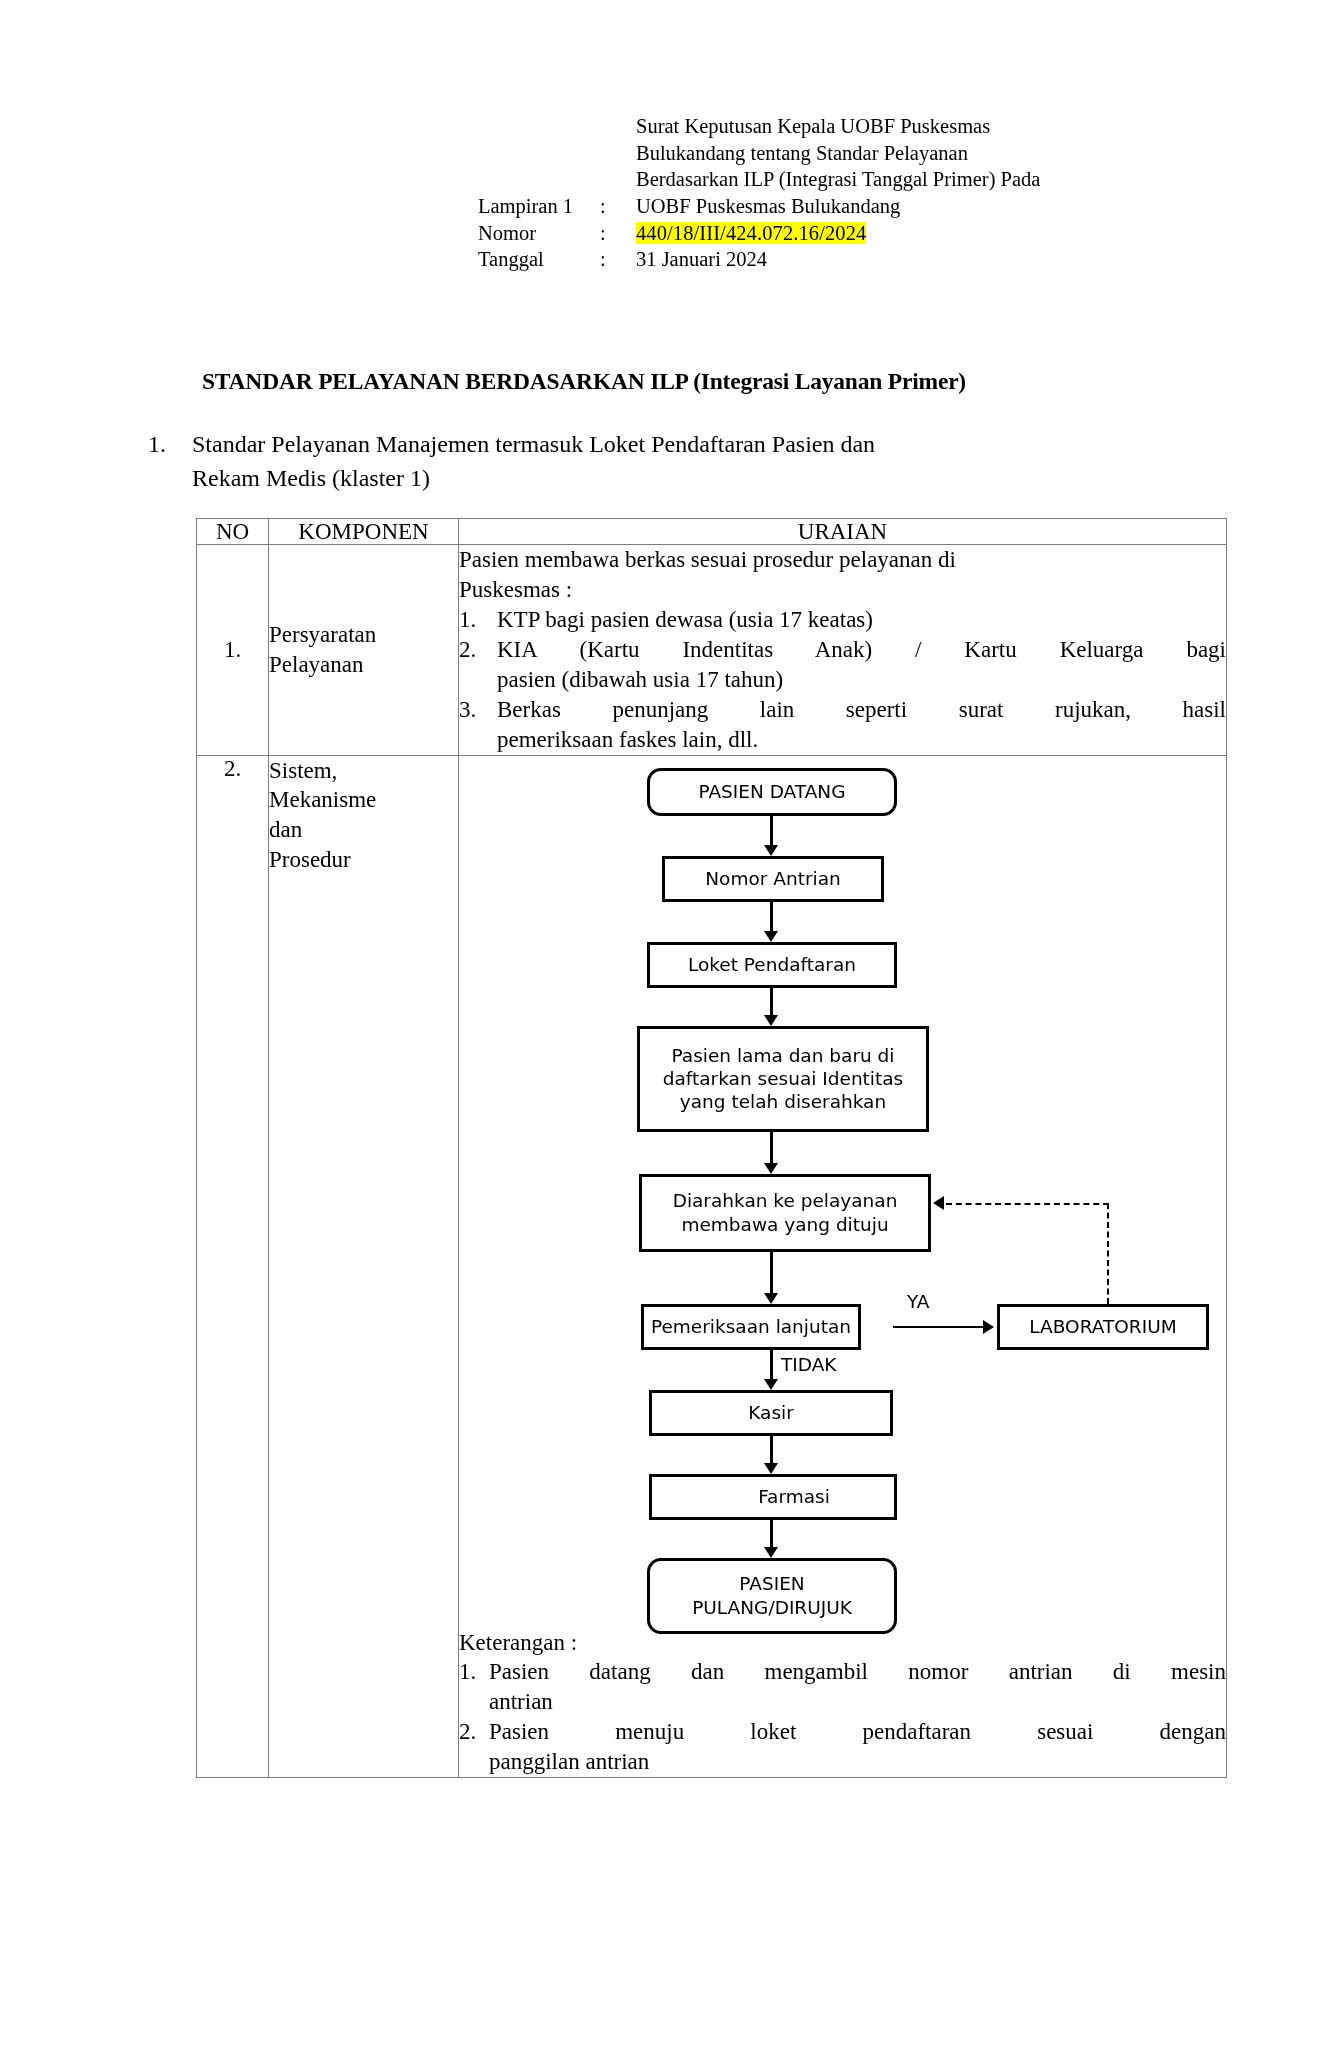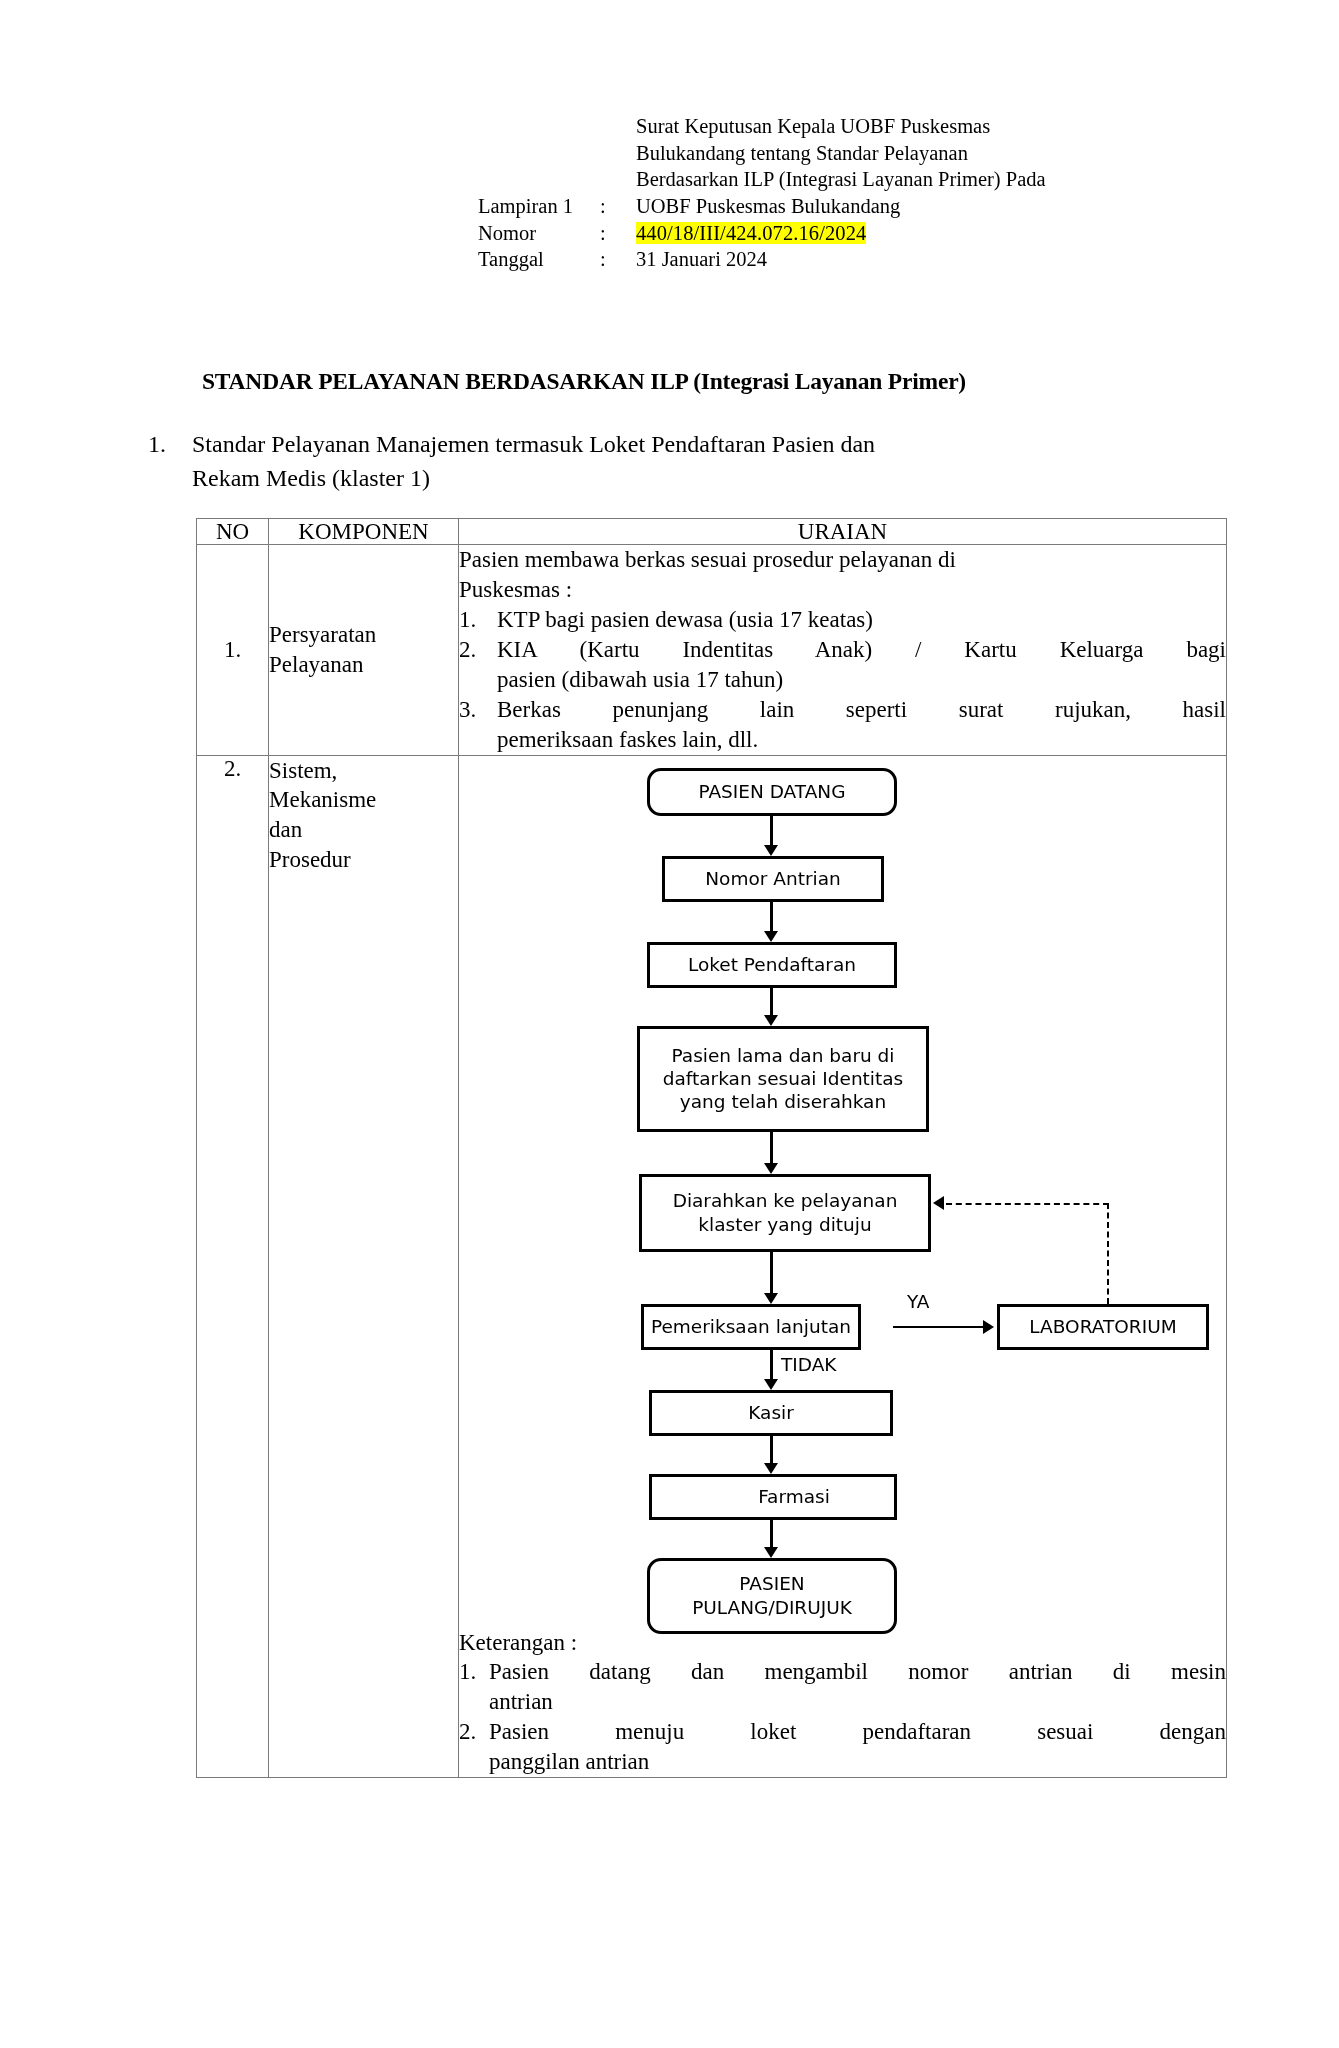--- a/index.html
+++ b/index.html
@@ -250,7 +250,7 @@
       <div class="hdr-value">
         <span class="ln">Surat Keputusan Kepala UOBF Puskesmas</span>
         <span class="ln">Bulukandang  tentang Standar Pelayanan</span>
-        <span class="ln">Berdasarkan ILP (Integrasi Layanan Primer) Pada</span>
+        <span class="ln">Berdasarkan ILP (Integrasi Tanggal Primer) Pada</span>
         <span class="ln">UOBF Puskesmas Bulukandang</span>
       </div>
     </div>

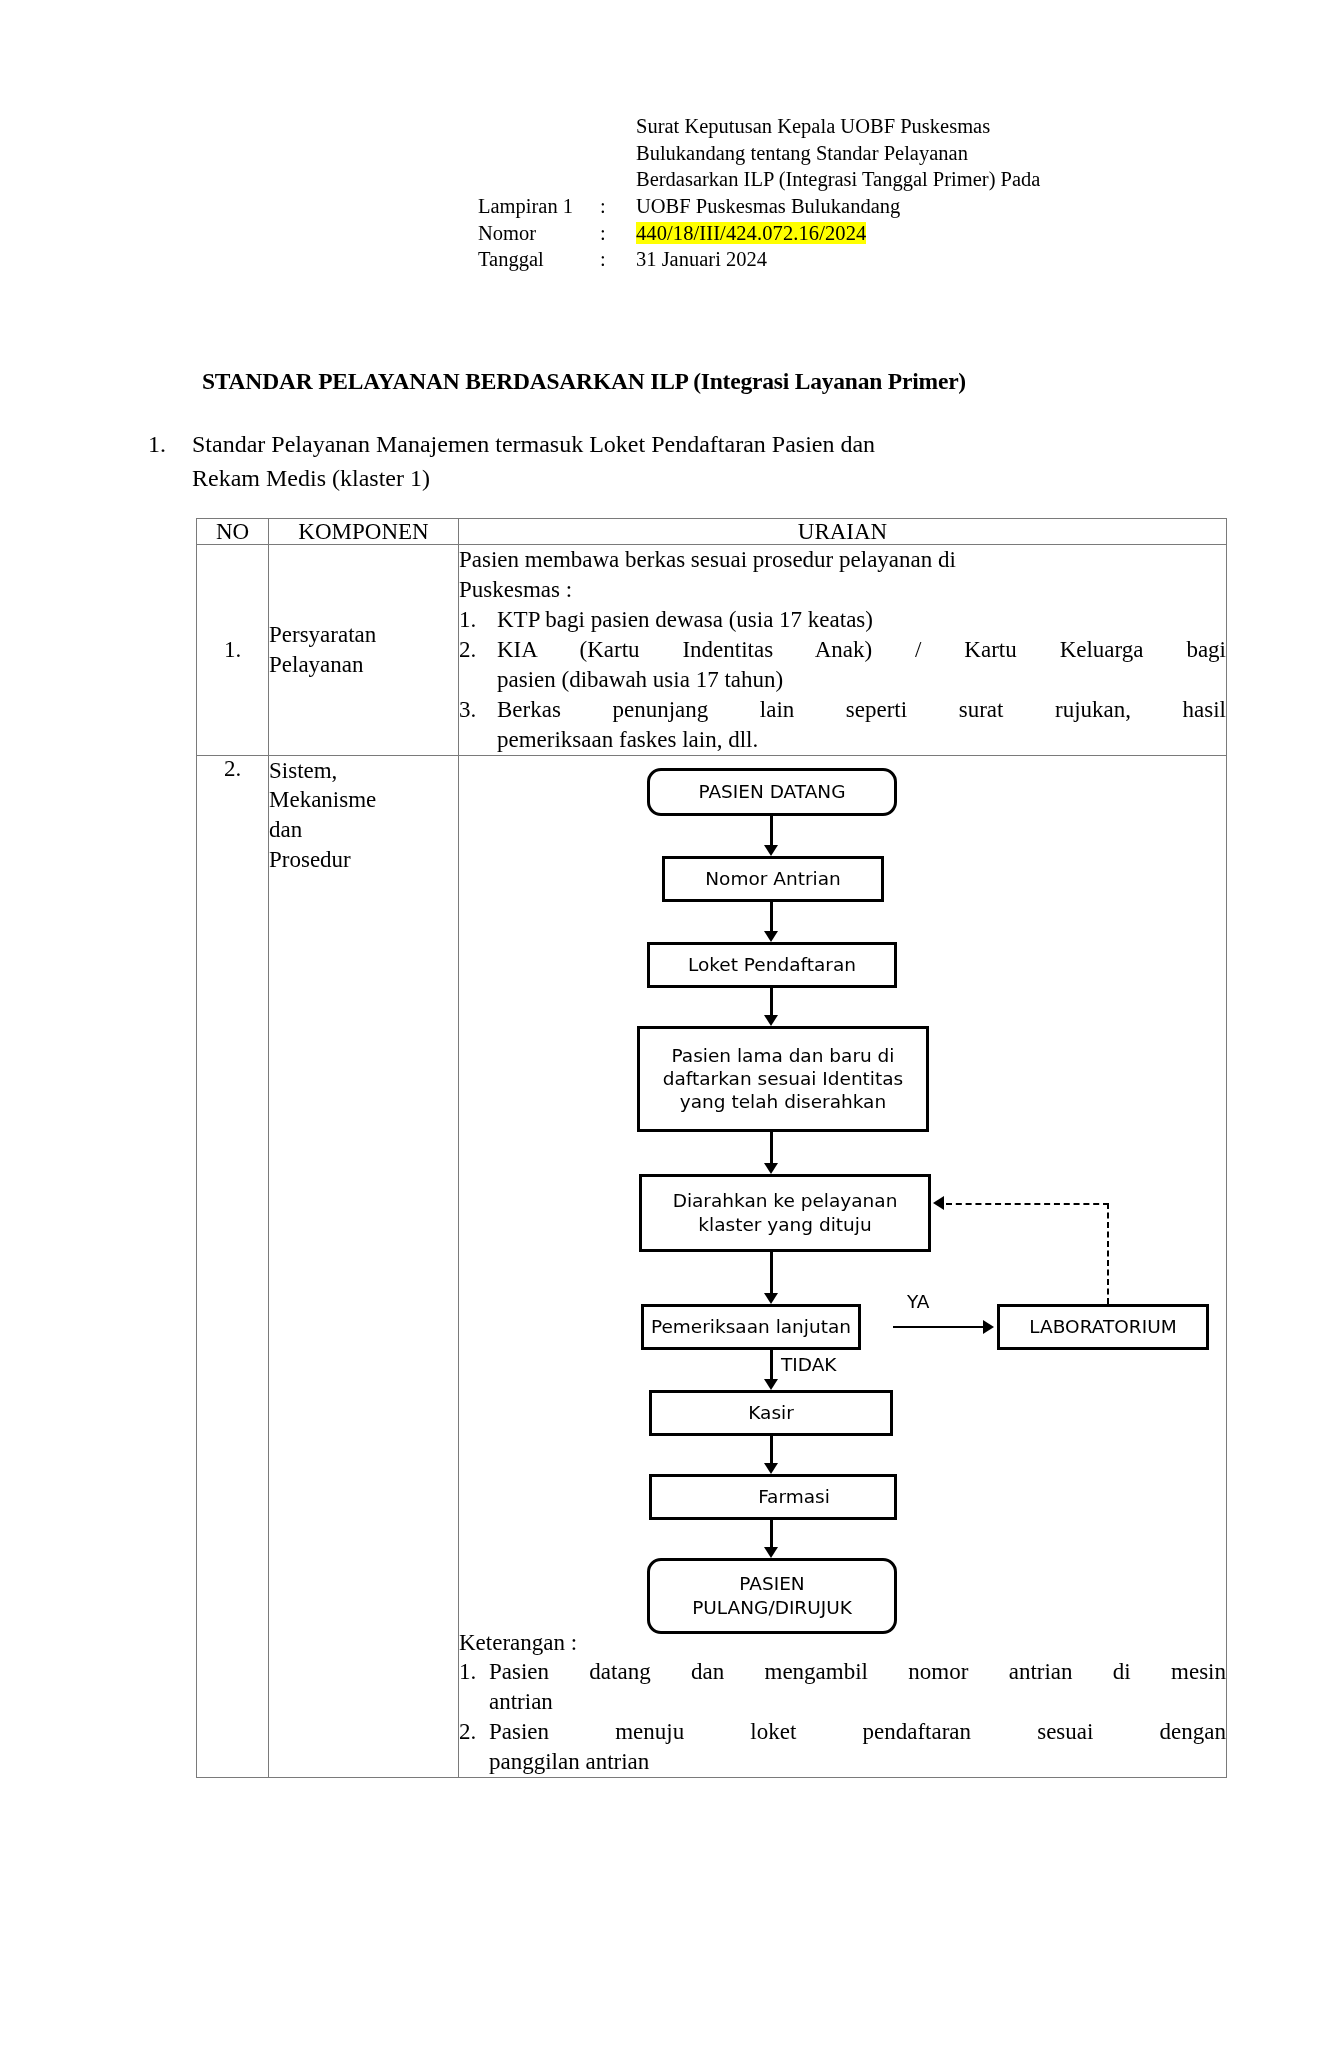--- a/index.html
+++ b/index.html
@@ -376,7 +376,7 @@
 
             <div class="fbox" style="left:180px; top:412px; width:292px; height:78px; flex-direction:column;">
               <span class="ln">Diarahkan ke pelayanan</span>
-              <span class="ln">klaster yang dituju</span>
+              <span class="ln">membawa yang dituju</span>
             </div>
             <div class="conn v" style="left:311px; top:490px; height:46px;"></div>
             <div class="arrow-down" style="left:305px; top:531px;"></div>

